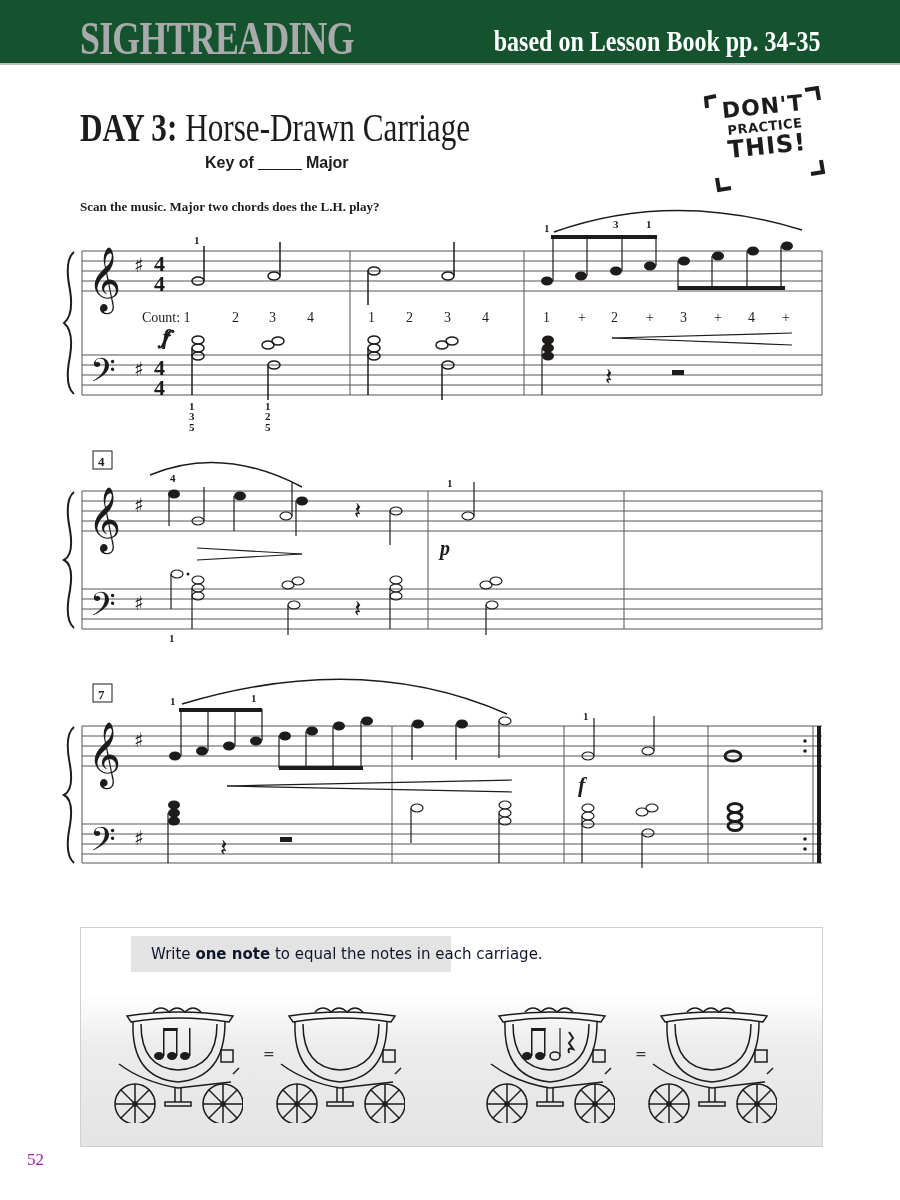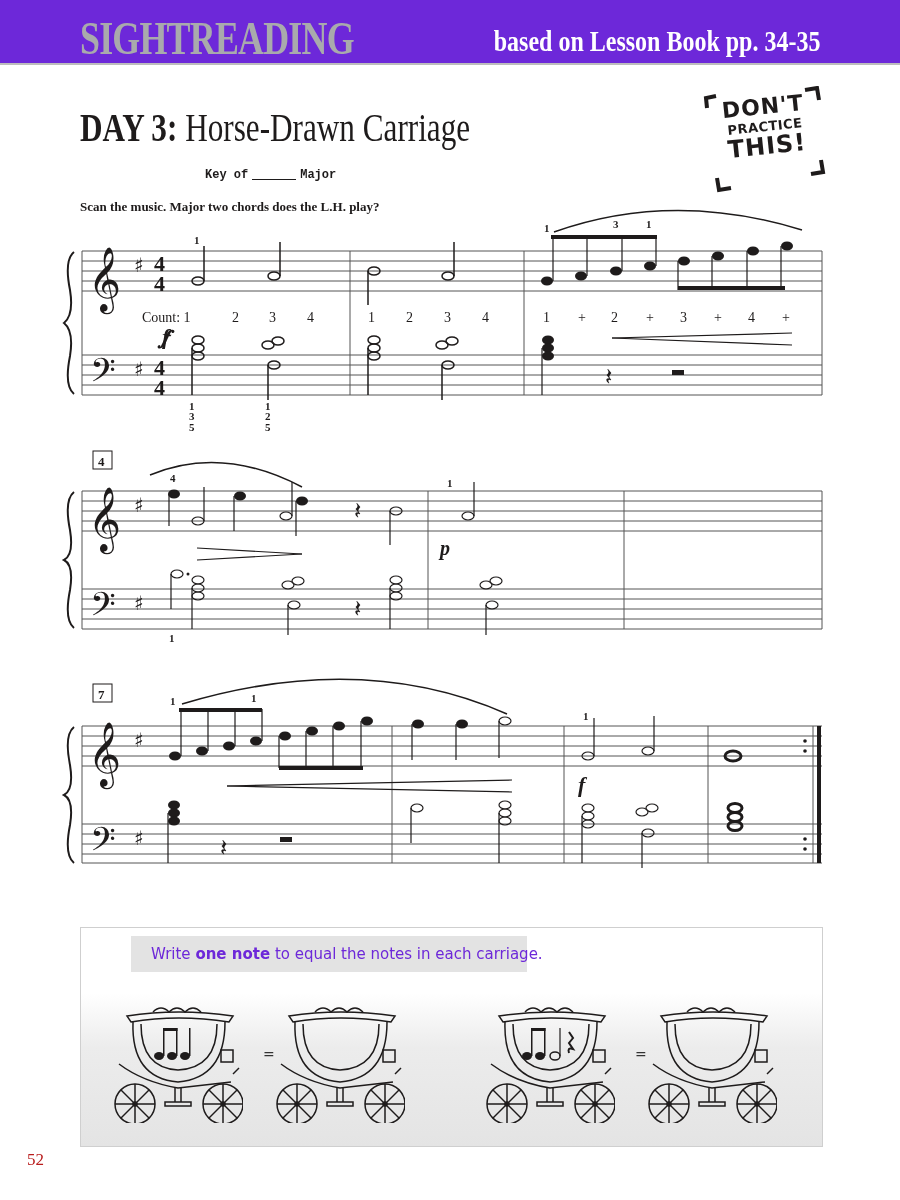--- a/index.html
+++ b/index.html
@@ -4,7 +4,7 @@
 <style>
   html, body { margin:0; padding:0; }
   body { width:900px; height:1200px; background:#ffffff; position:relative; overflow:hidden; font-family:"Liberation Serif", serif; color:#1e1b1b; }
-  .header-bar { position:absolute; left:0; top:0; width:900px; height:63px; background:#6d28d9; border-bottom:2px solid #bdbdbd; }
+  .header-bar { position:absolute; left:0; top:0; width:900px; height:63px; background:#14532d; border-bottom:2px solid #bdbdbd; }
   .header-title { position:absolute; left:80px; top:14px; font-family:"Liberation Serif", serif; font-weight:bold; font-size:46px; color:#a9aaac; letter-spacing:-1px; transform:scaleX(0.78); transform-origin:left top; line-height:50px; }
   .header-sub { position:absolute; right:80px; top:24px; font-family:"Liberation Serif", serif; font-weight:bold; font-size:30px; color:#ffffff; transform:scaleX(0.8); transform-origin:right top; line-height:34px; }
 

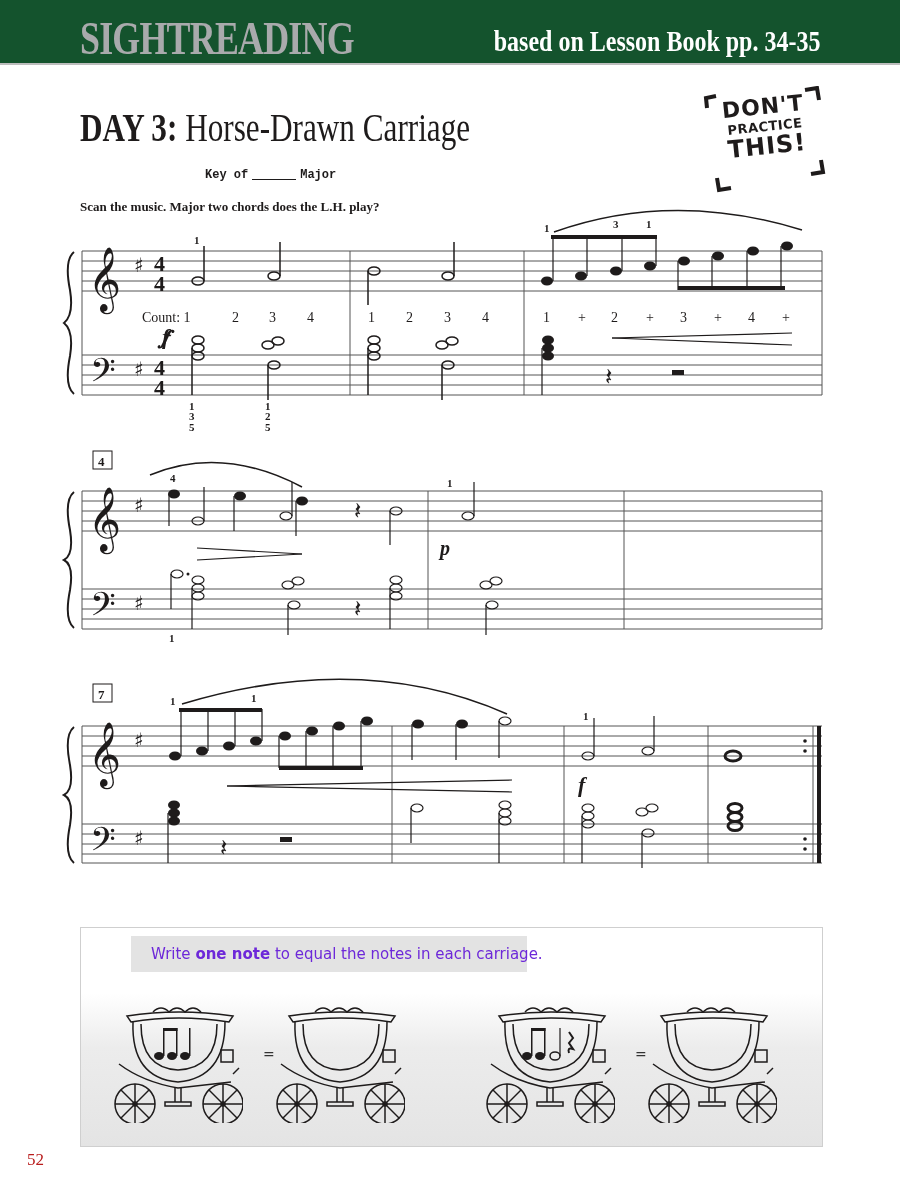--- a/index.html
+++ b/index.html
@@ -10,7 +10,7 @@
 
   .day-title { position:absolute; left:80px; top:104px; font-size:40px; line-height:48px; transform:scaleX(0.78); transform-origin:left top; white-space:nowrap; }
   .day-title .day-num { font-weight:bold; }
-  .key-line { position:absolute; left:205px; top:168px; font-family:Liberation Mono, monospace; font-weight:bold; font-size:12px; white-space:nowrap; }
+  .key-line { position:absolute; left:205px; top:154px; font-family:Liberation Sans, sans-serif; font-weight:bold; font-size:16px; white-space:nowrap; }
   .key-line .blank { display:inline-block; width:44px; border-bottom:1.5px solid #1e1b1b; margin:0 4px; vertical-align:-2px; }
 
   .stamp { position:absolute; left:703px; top:86px; width:130px; height:110px; }

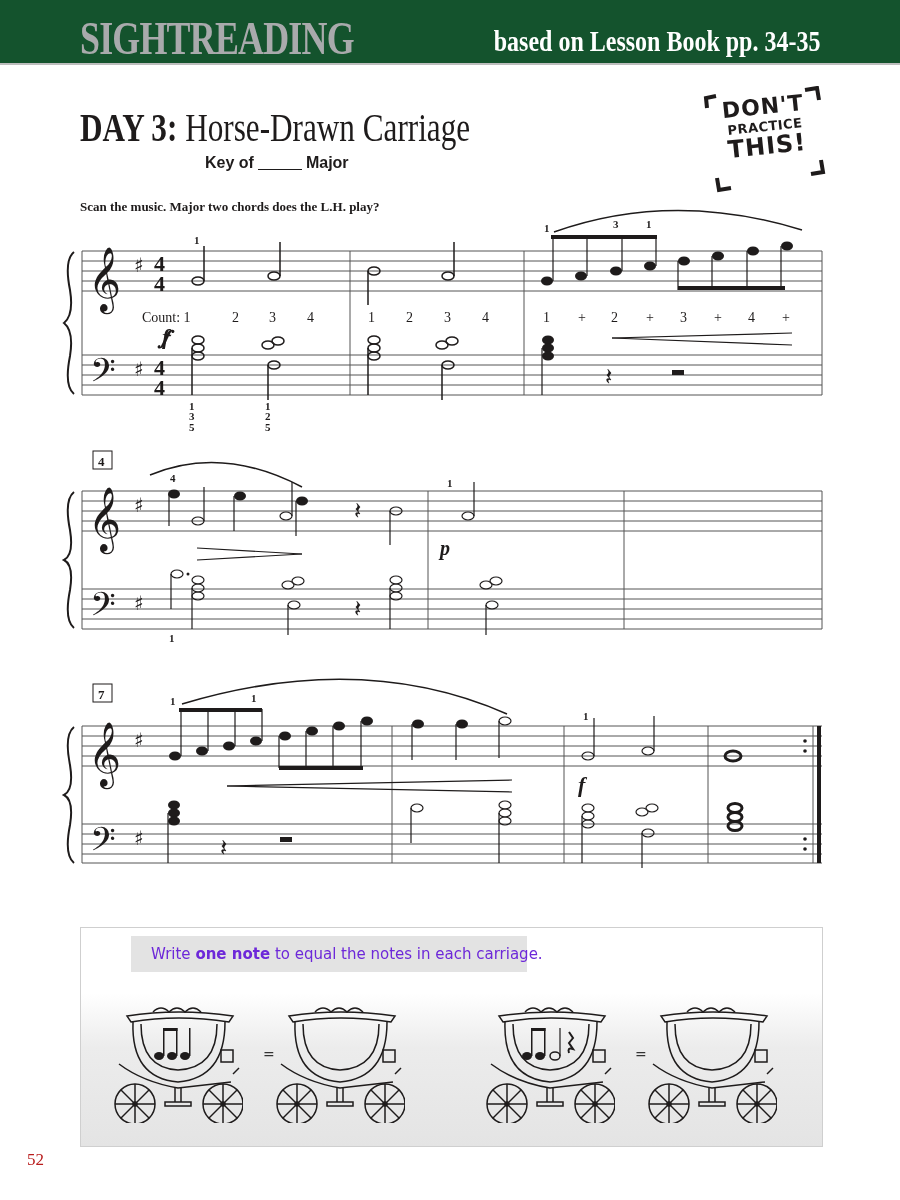--- a/index.html
+++ b/index.html
@@ -25,7 +25,7 @@
   .system svg { position:absolute; left:0; top:0; overflow:visible; }
 
   .exercise-box { position:absolute; left:80px; top:927px; width:741px; height:218px; border:1px solid #cfcfcf; background:linear-gradient(#ffffff 0%, #ffffff 30%, #ececec 55%, #e4e4e4 100%); }
-  .exercise-label { position:absolute; left:50px; top:8px; width:396px; height:36px; background:#e3e3e3; font-family:"DejaVu Sans", sans-serif; font-size:15px; color:#6d28d9; line-height:36px; padding-left:20px; box-sizing:border-box; white-space:nowrap; }
+  .exercise-label { position:absolute; left:50px; top:8px; width:320px; height:36px; background:#e3e3e3; font-family:"DejaVu Sans", sans-serif; font-size:15px; color:#0f172a; line-height:36px; padding-left:20px; box-sizing:border-box; white-space:nowrap; }
   .exercise-label b { font-weight:bold; }
   .carriage { position:absolute; top:70px; width:130px; height:125px; }
   .equals { position:absolute; top:118px; font-family:"DejaVu Sans", sans-serif; font-size:14px; color:#333; }

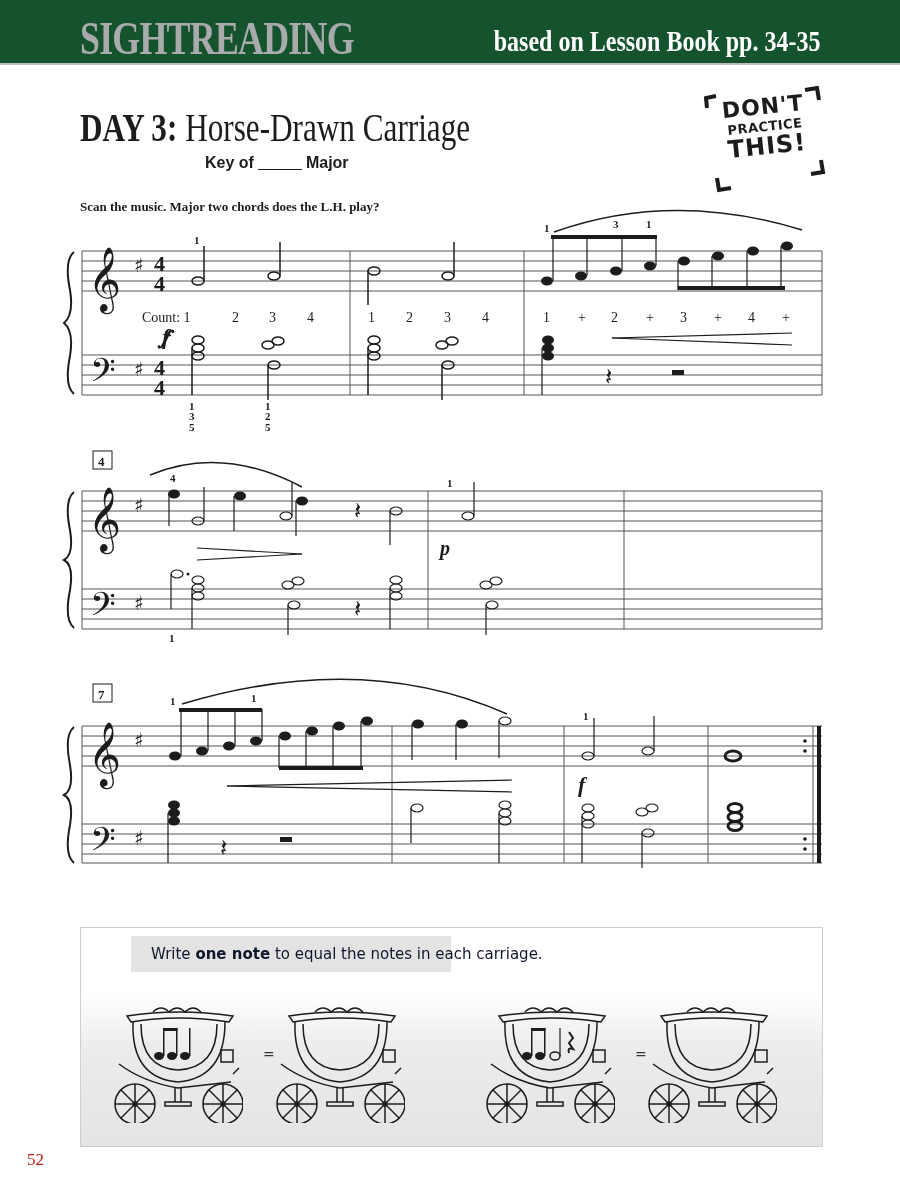--- a/index.html
+++ b/index.html
@@ -30,7 +30,7 @@
   .carriage { position:absolute; top:70px; width:130px; height:125px; }
   .equals { position:absolute; top:118px; font-family:"DejaVu Sans", sans-serif; font-size:14px; color:#333; }
 
-  .page-number { position:absolute; left:27px; top:1150px; font-family:"Liberation Serif", serif; font-size:17px; color:#b91c1c; }
+  .page-number { position:absolute; left:27px; top:1150px; font-family:"Liberation Serif", serif; font-size:17px; color:#a21caf; }
 </style>
 </head>
 <body>

